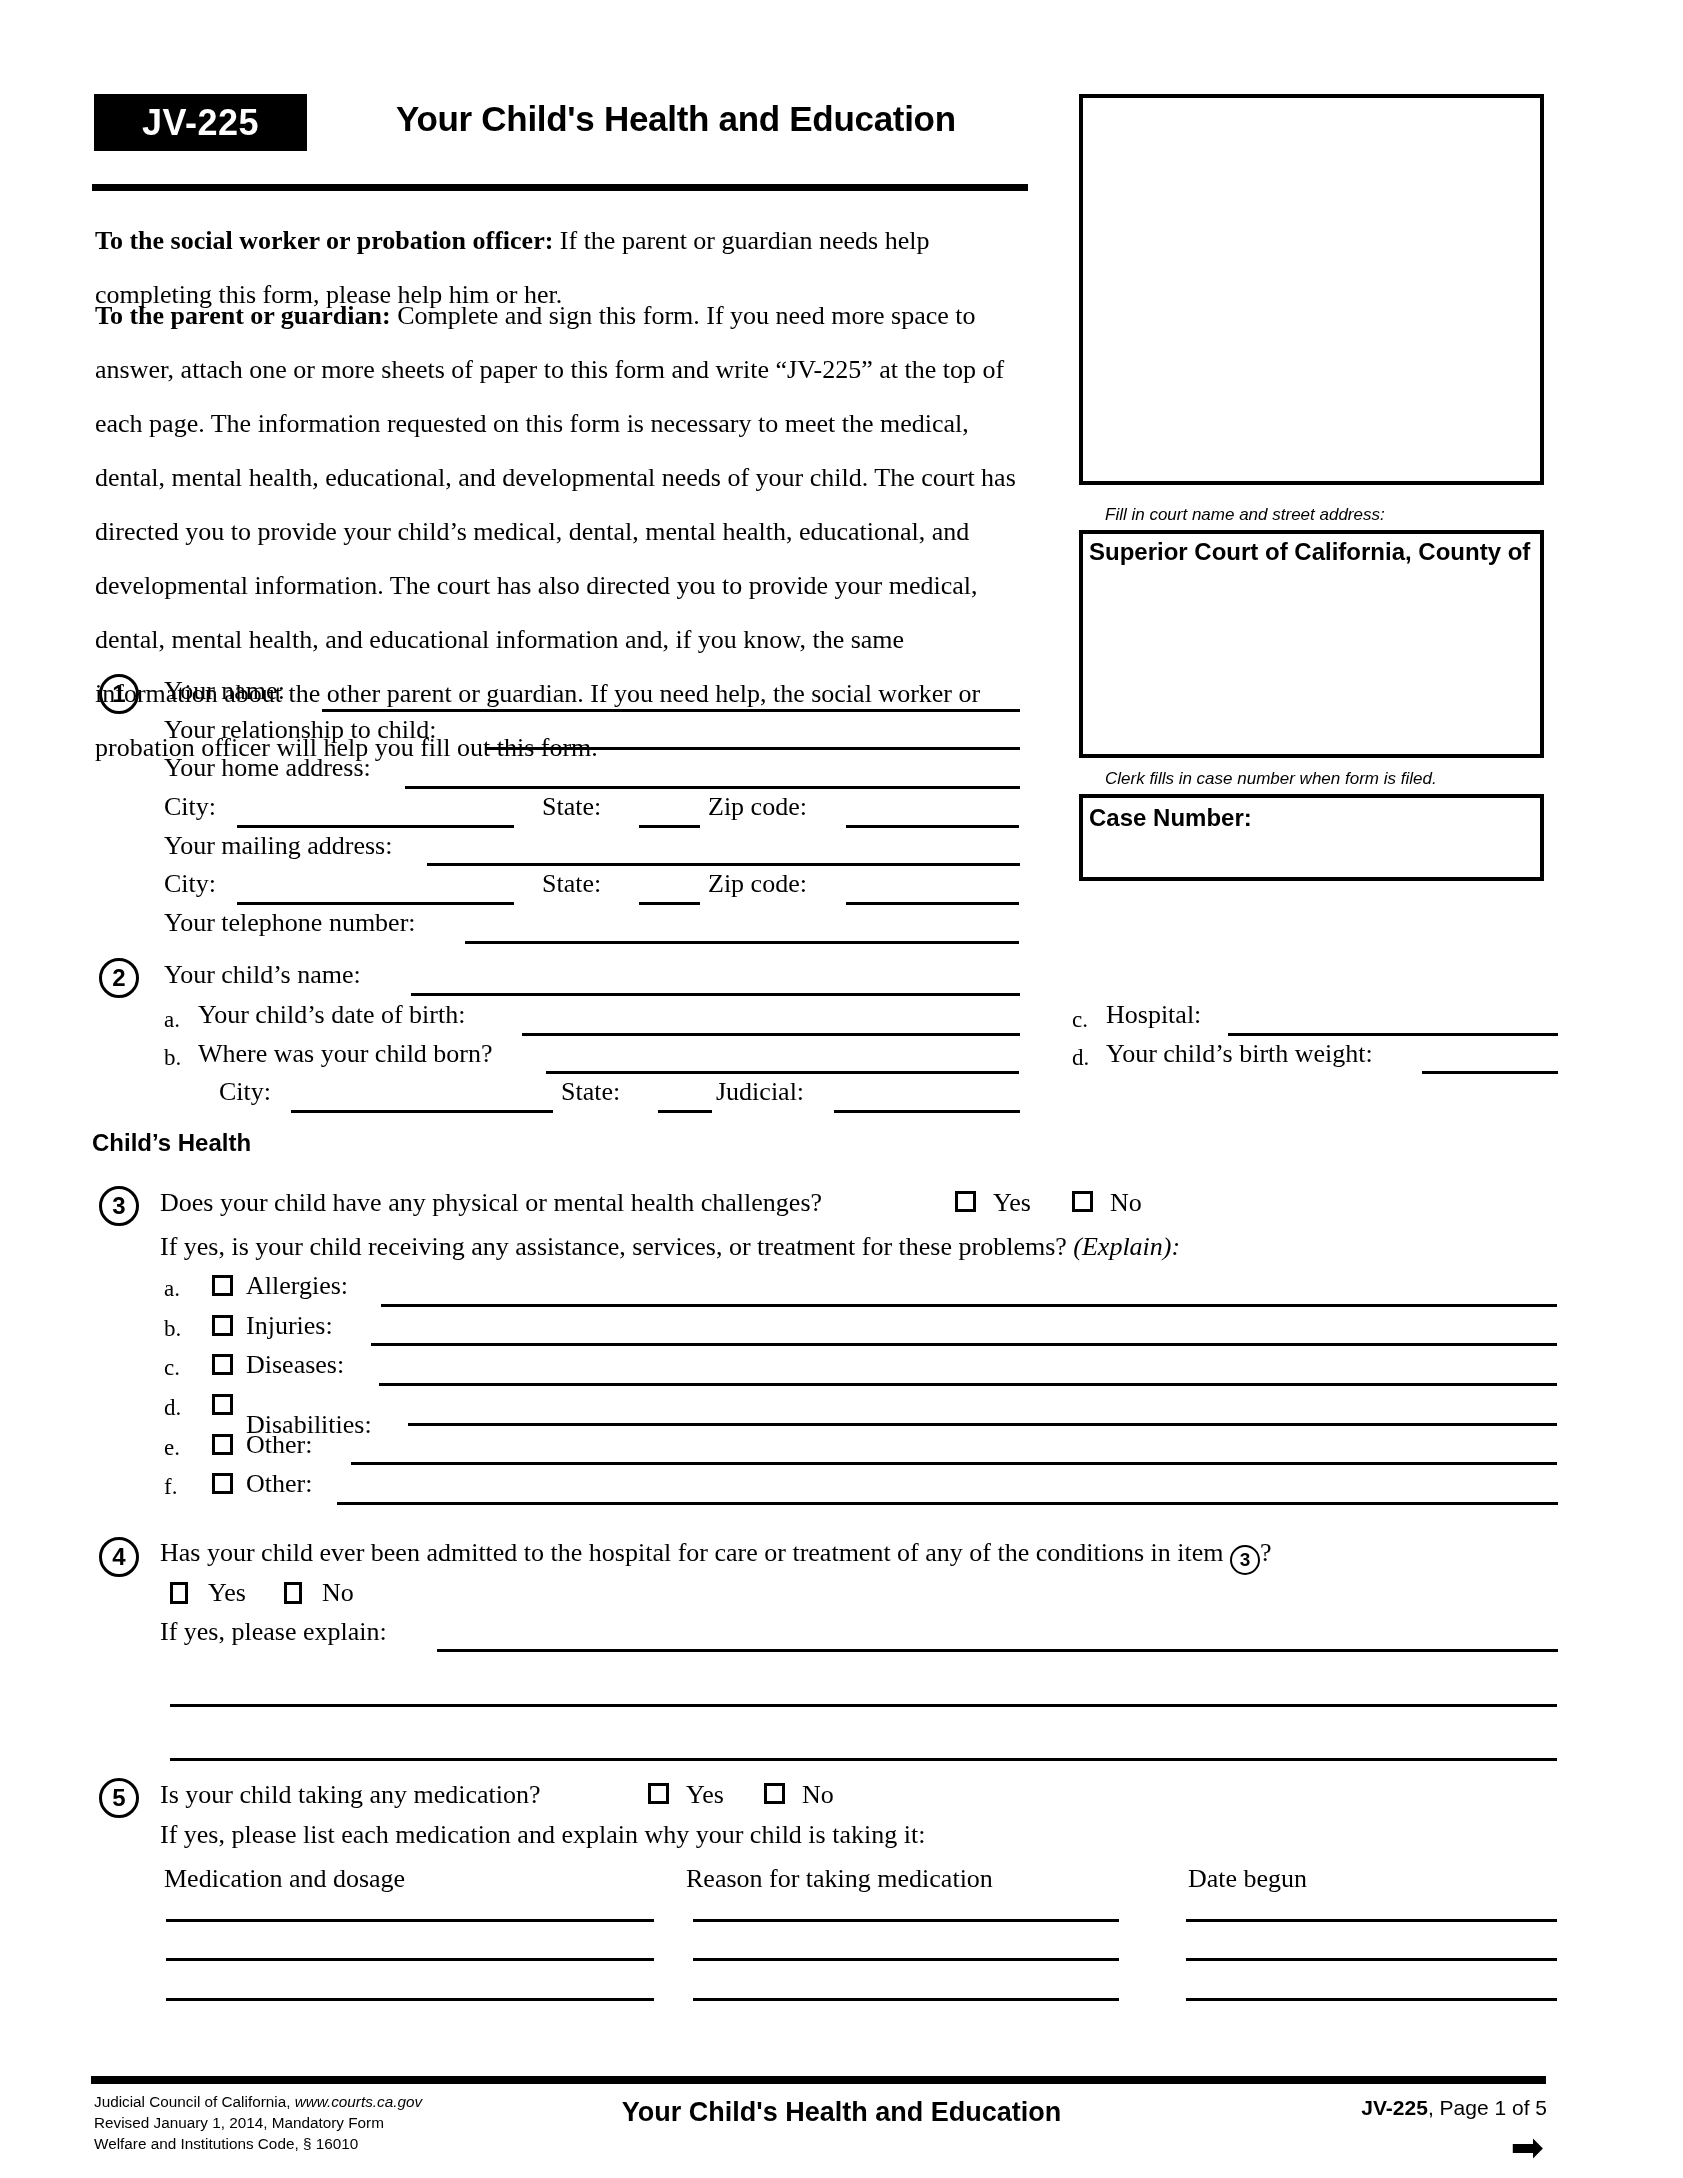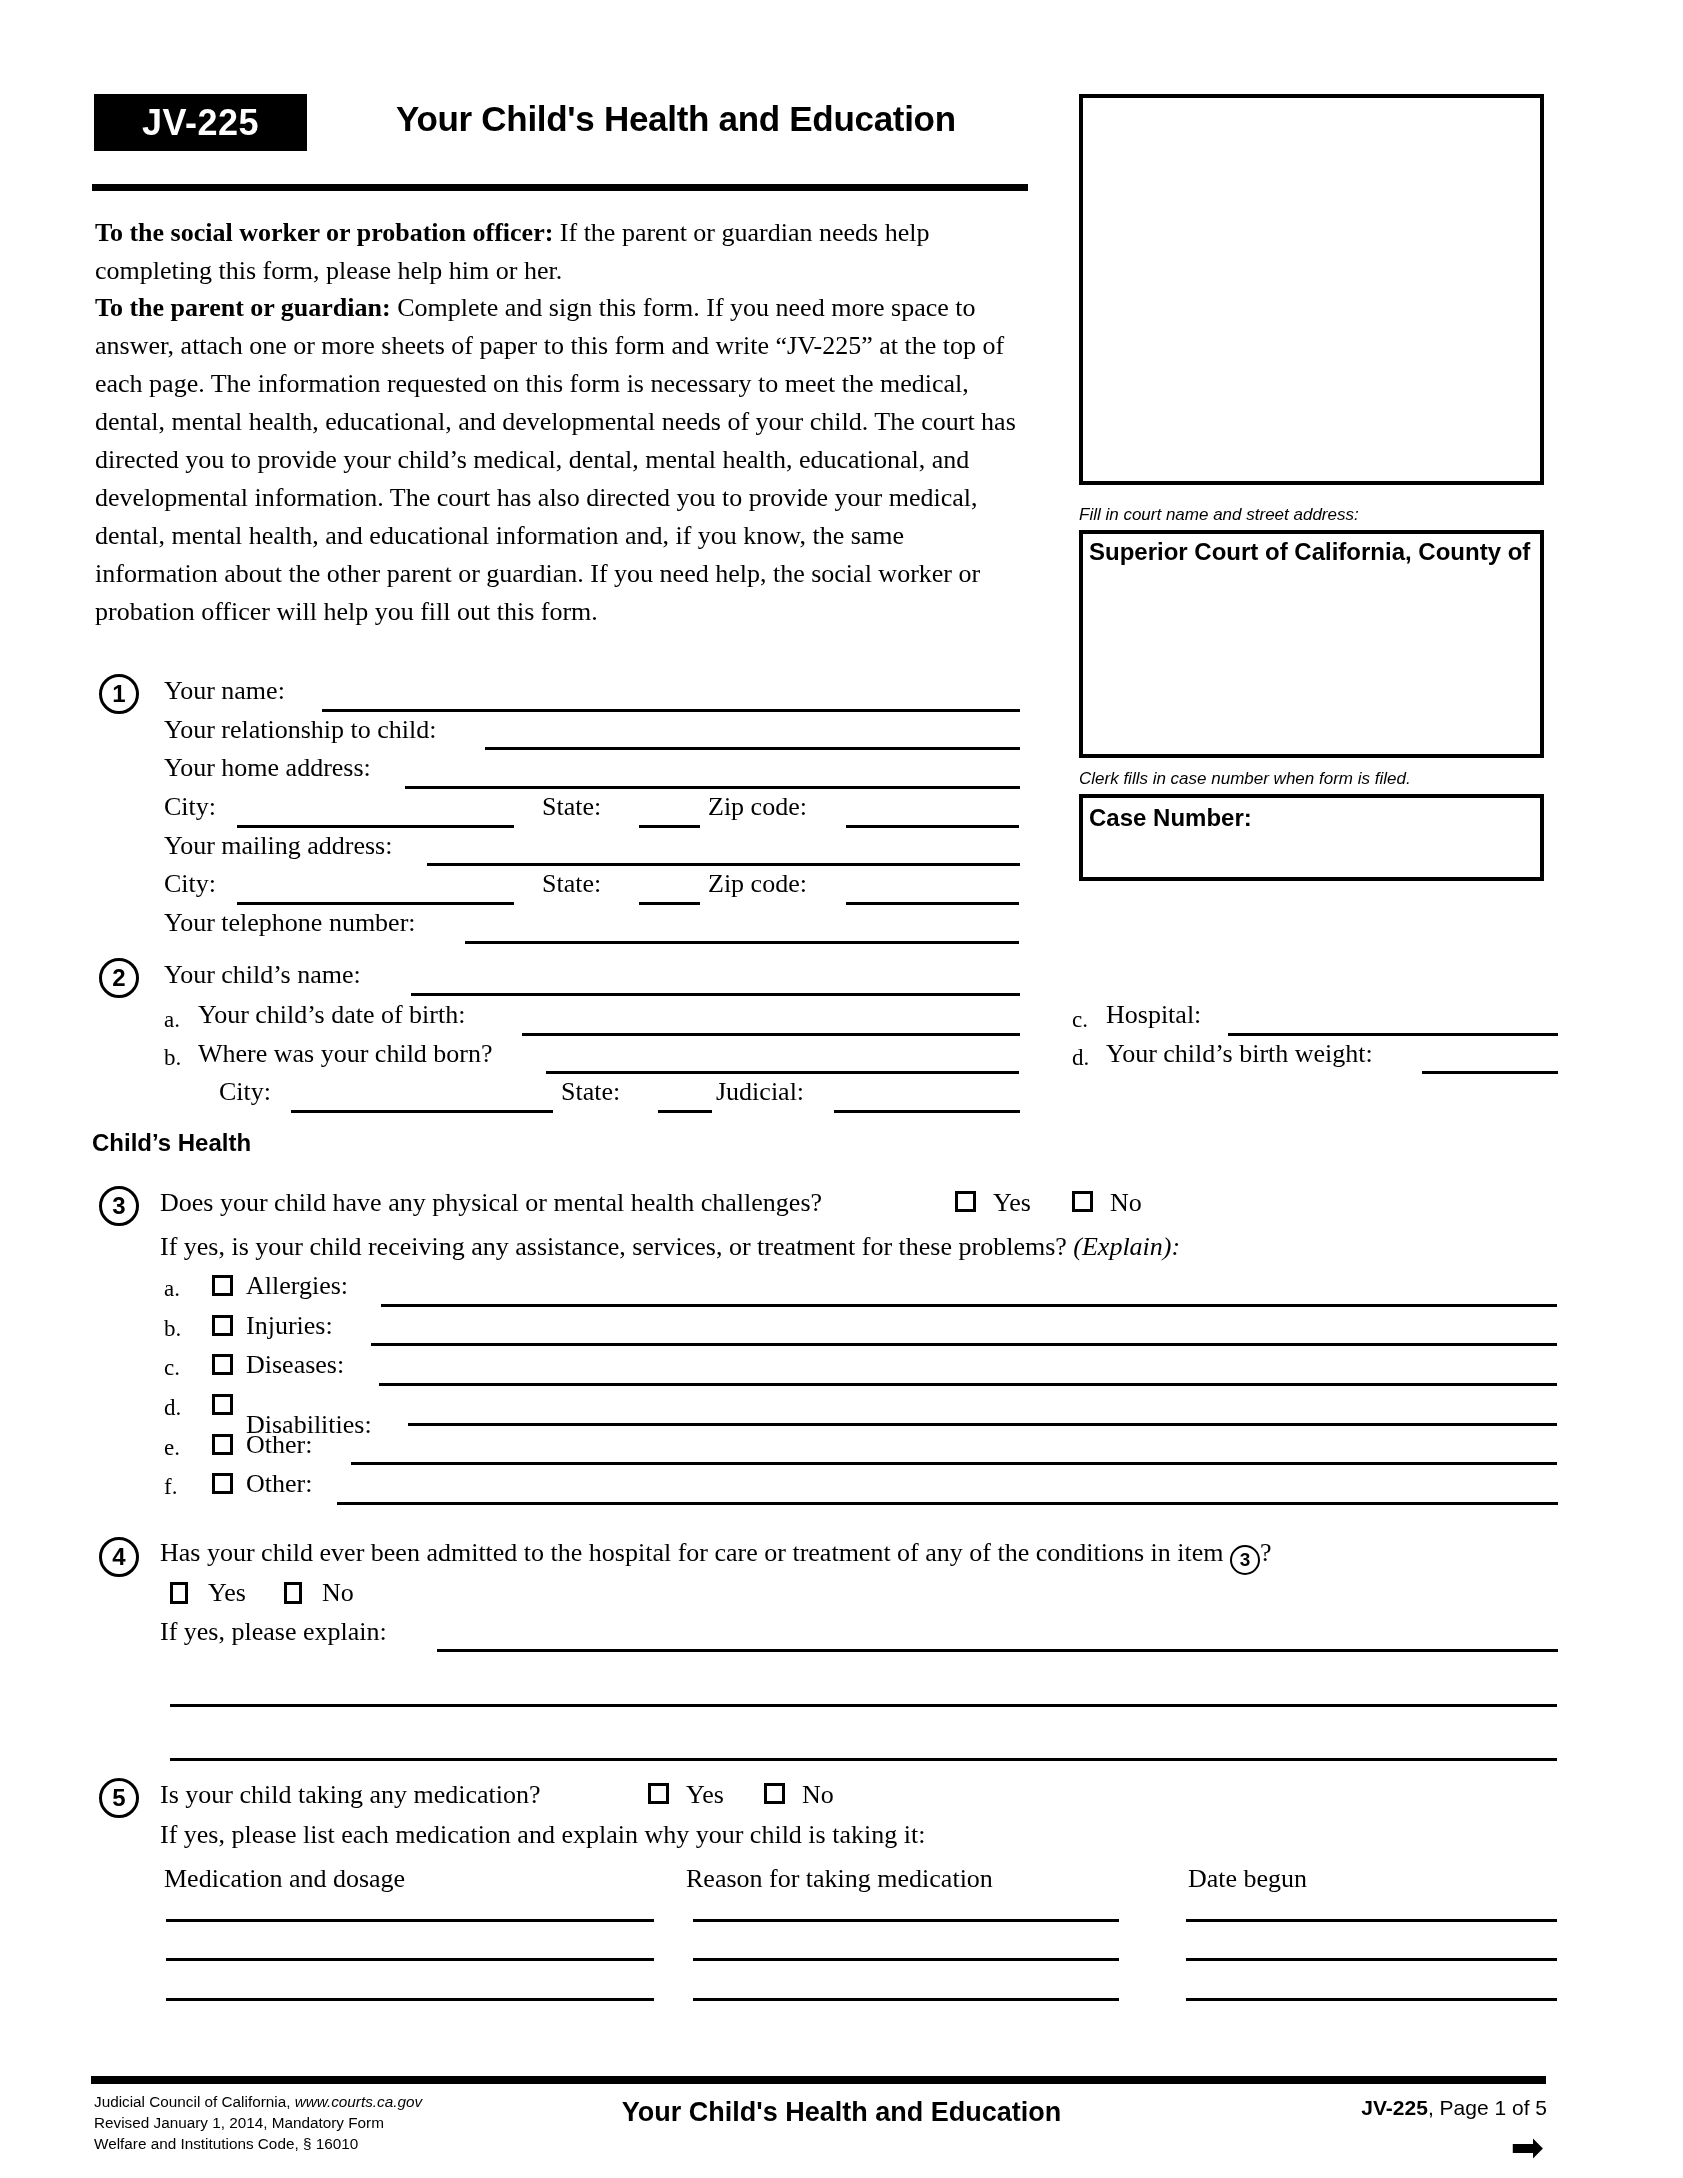--- a/index.html
+++ b/index.html
@@ -87,7 +87,7 @@
   .para {
     position: absolute;
     font-size: 26px;
-    line-height: 38px;
+    line-height: 54px;
     text-align: left;
   }
   .para b { font-weight: bold; }

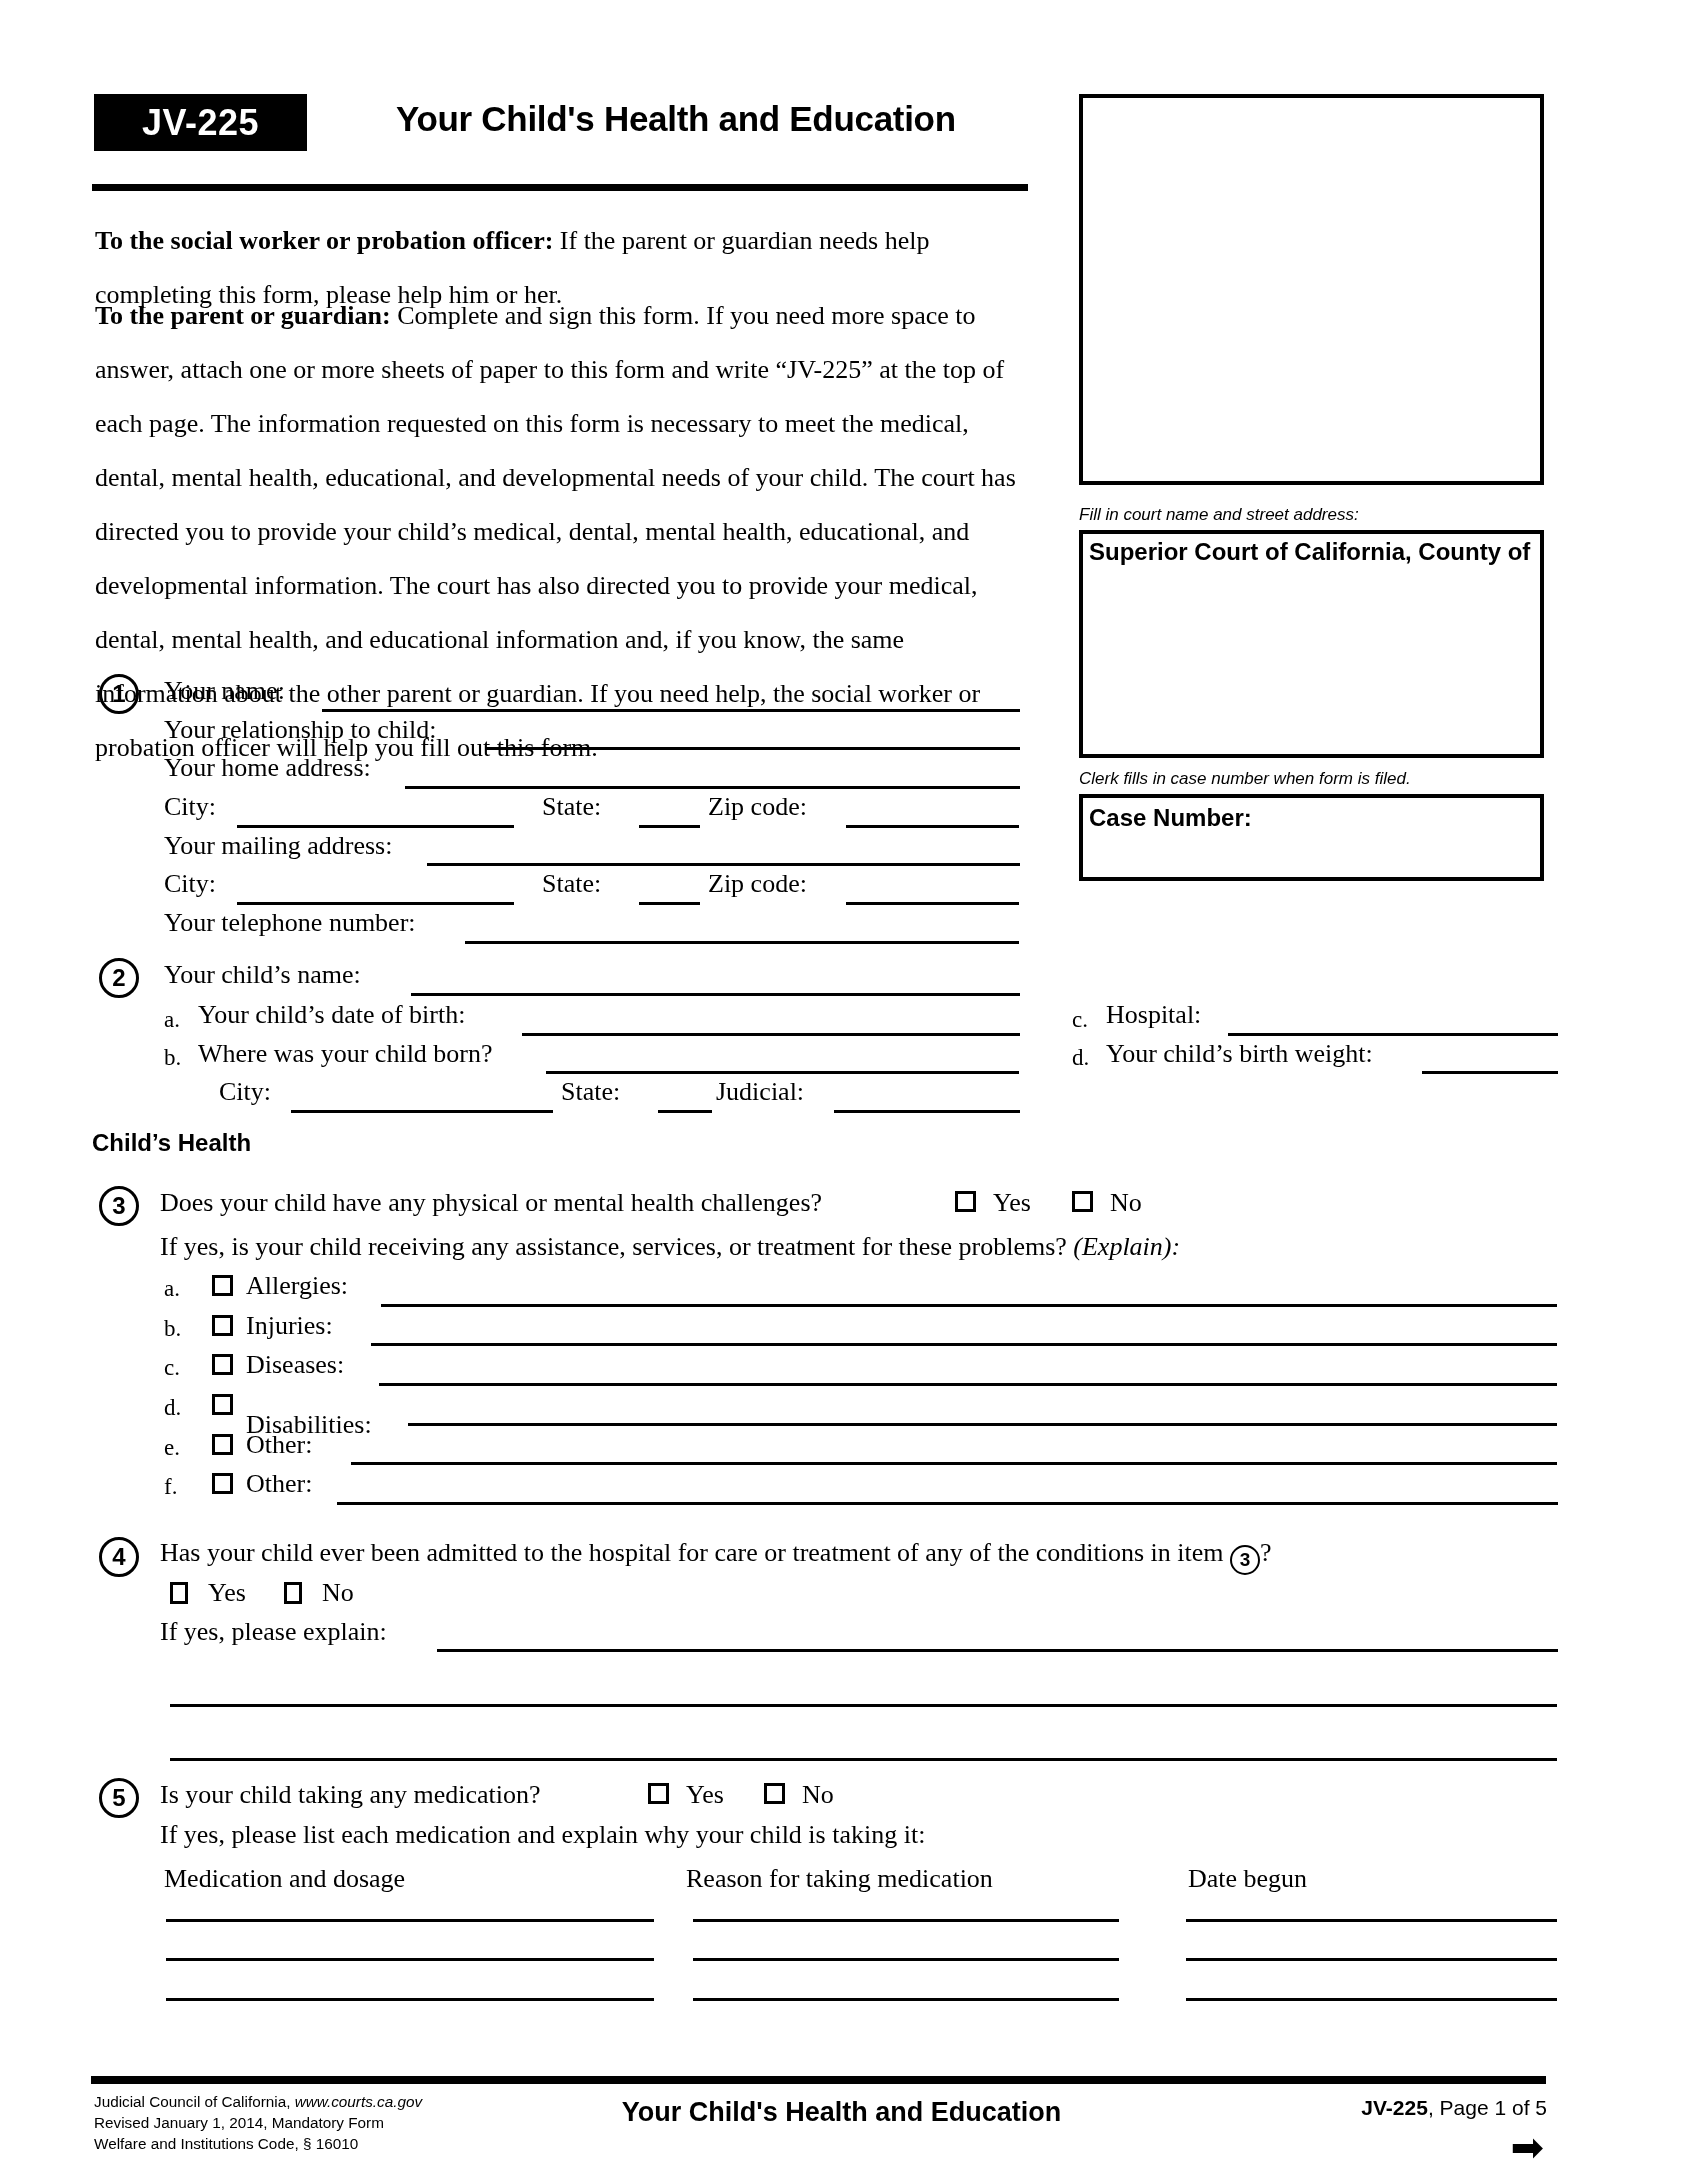--- a/index.html
+++ b/index.html
@@ -60,6 +60,7 @@
     font-style: italic;
     font-size: 17px;
     white-space: nowrap;
+    margin-left: 26px;
   }
   .box {
     position: absolute;

